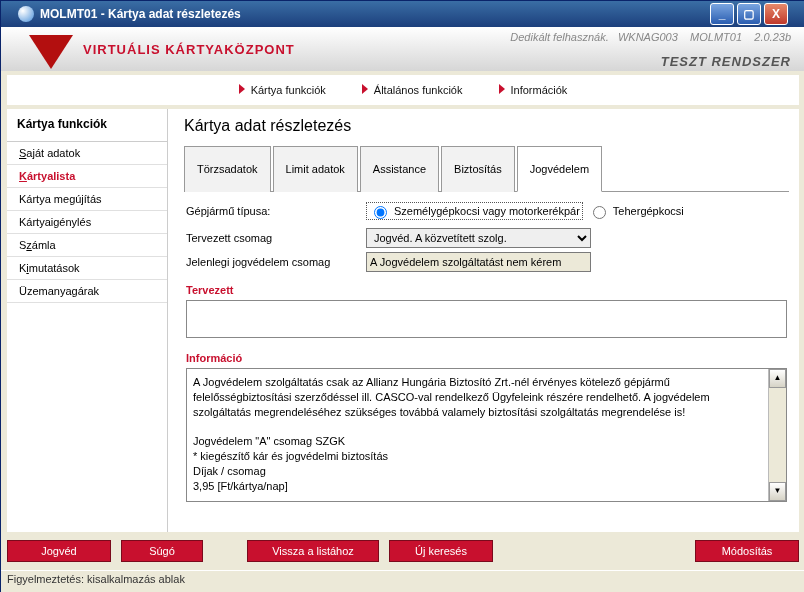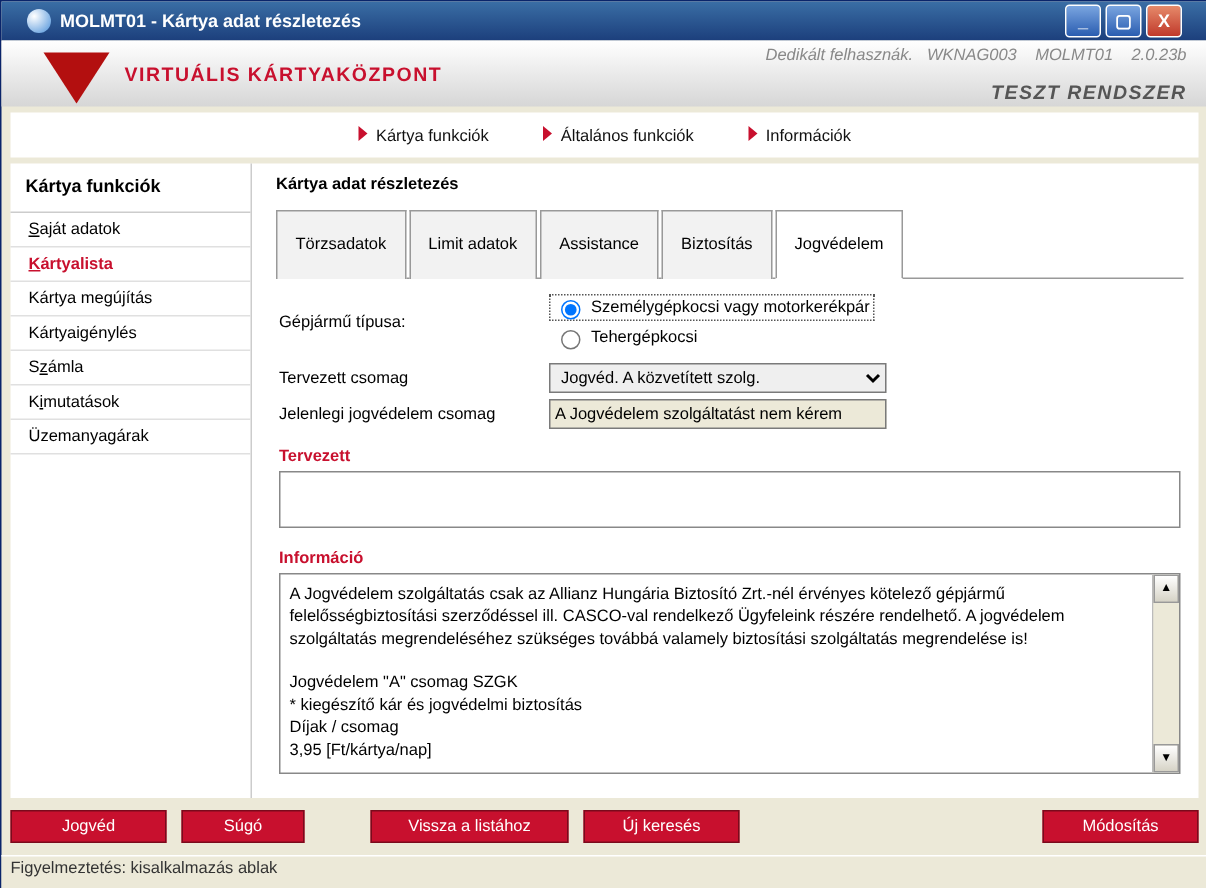--- a/index.html
+++ b/index.html
@@ -25,7 +25,7 @@
   .side-item.active{color:#c8102e;font-weight:bold}
   .side-item u{text-decoration:underline}
   .content{flex:1;padding:6px 10px 0 16px;display:flex;flex-direction:column}
-  .pagetitle{font-weight:bold;margin:2px 0 10px 0;font-size:11px}
+  .pagetitle{font-weight:normal;margin:2px 0 10px 0;font-size:16px}
   .tabs{display:flex;border-bottom:1px solid #999}
   .tab{padding:16px 12px;border:1px solid #999;border-bottom:none;background:#f2f2f2;margin-right:2px;position:relative;top:1px;cursor:pointer}
   .tab.active{background:#fff;border-bottom:1px solid #fff}

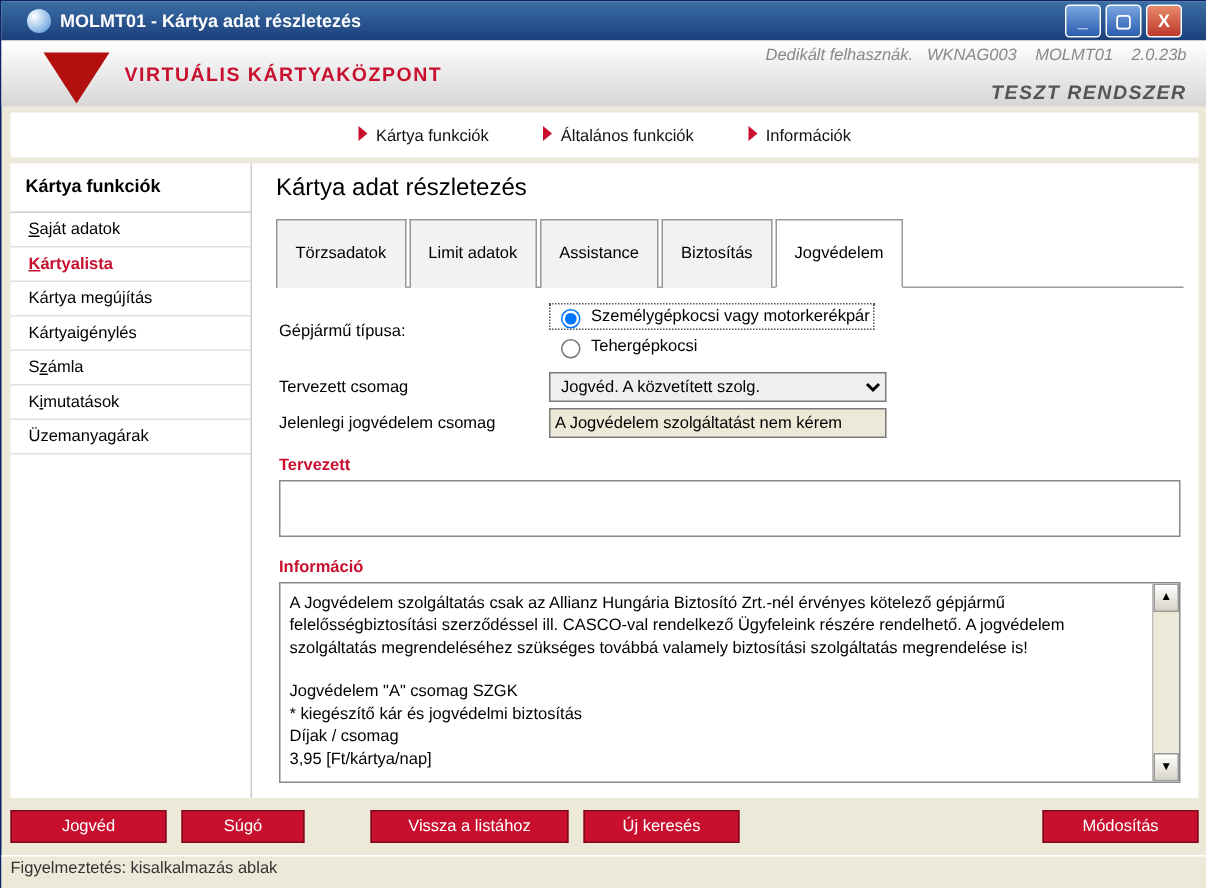--- a/index.html
+++ b/index.html
@@ -32,7 +32,7 @@
   .form{padding:10px 2px 0 2px}
   .row{display:flex;align-items:center;margin-bottom:4px}
   .lbl{width:180px}
-  .radio-col{display:flex;flex-direction:column;gap:2px}
+  .radio-col{display:flex;gap:2px}
   .radio-opt{display:flex;align-items:center;gap:4px;border:1px dotted transparent;padding:0 2px}
   .radio-opt.sel{border:1px dotted #555}
   select,input.ro{width:225px;font:inherit;border:1px solid #7a7a7a;height:20px;padding:2px 3px;box-sizing:border-box}

